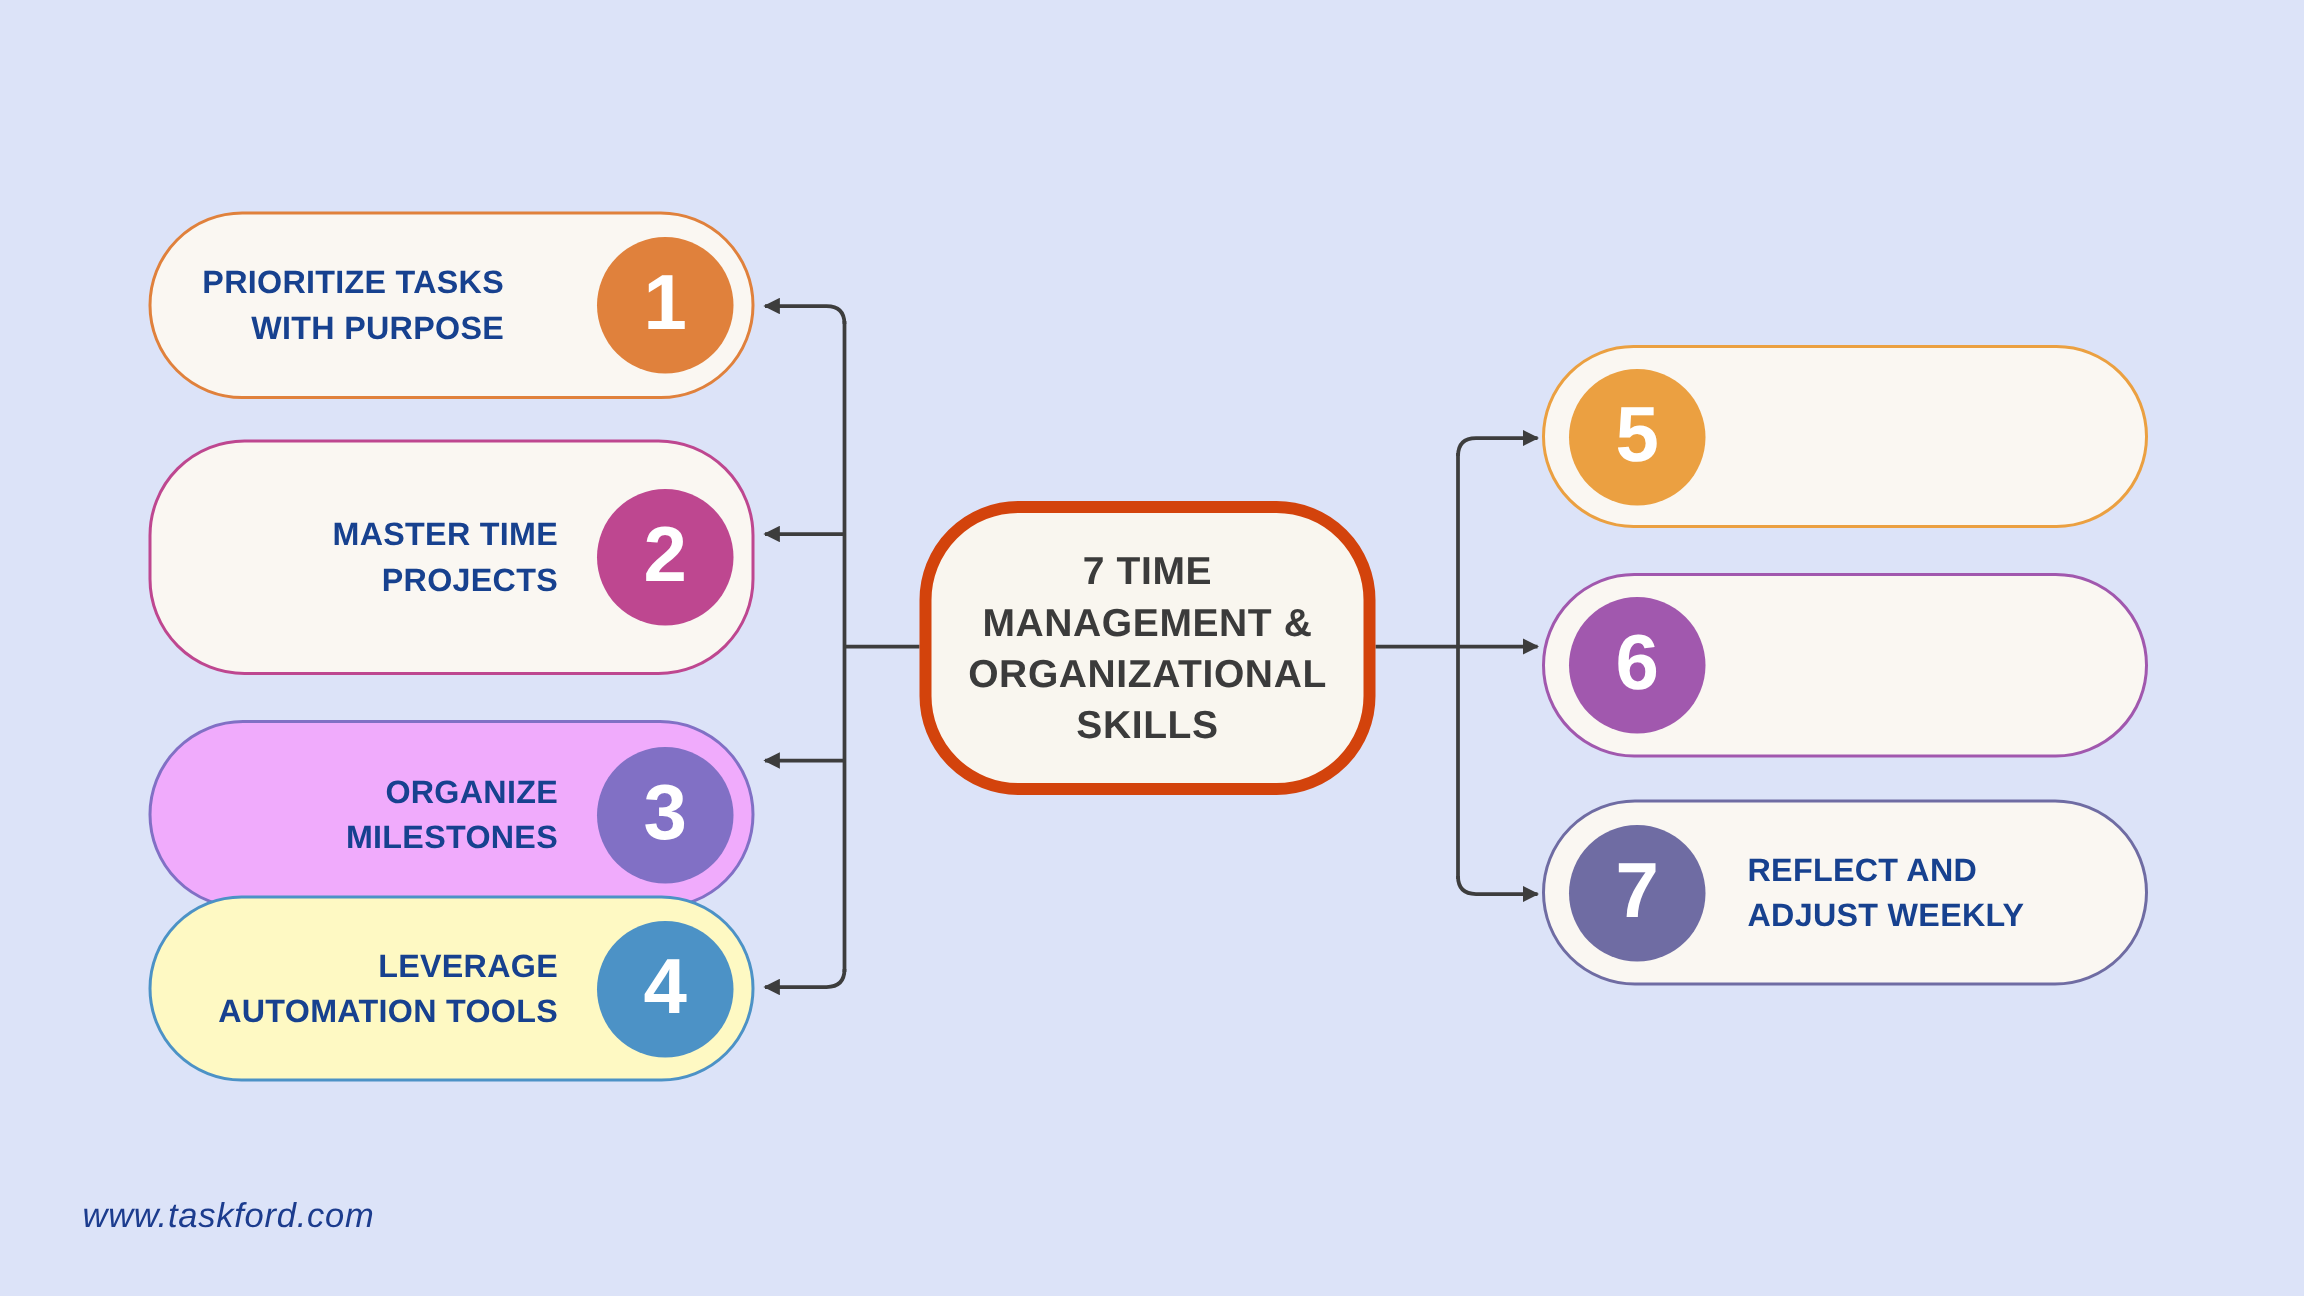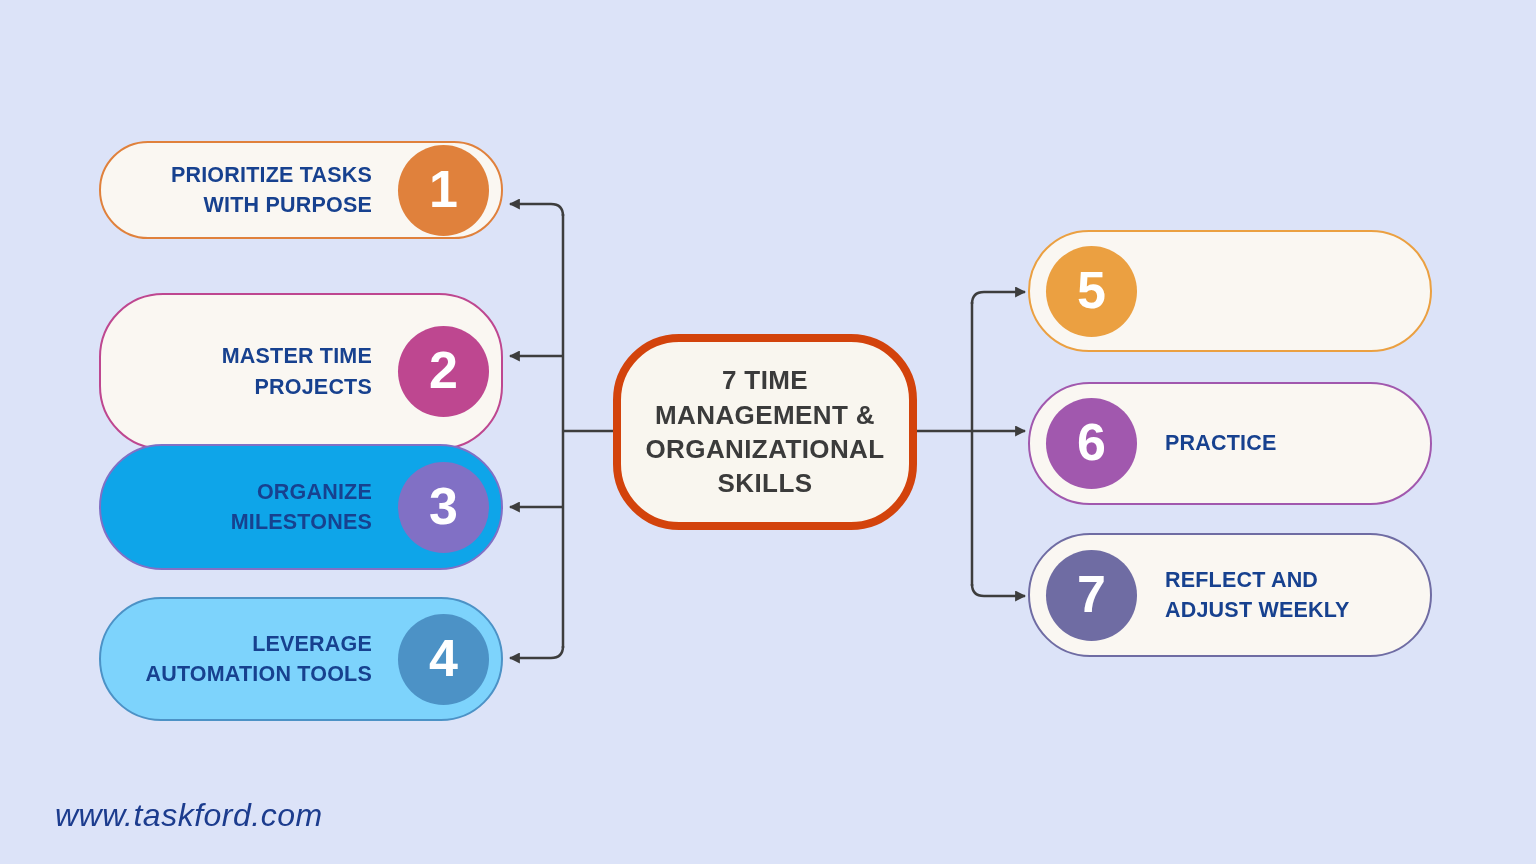--- a/index.html
+++ b/index.html
@@ -25,7 +25,7 @@
     align-items: center;
     box-sizing: border-box;
   }
-  .p1 { left: 99px;  top: 141px; height: 98px; }
+  .p1 { left: 99px;  top: 141px; height: 125px; gap: 36px; }
   .p2 { left: 99px;  top: 293px; height: 157px; }
   .p3 { left: 99px;  top: 444px; height: 126px; }
   .p4 { left: 99px;  top: 597px; height: 124px; }

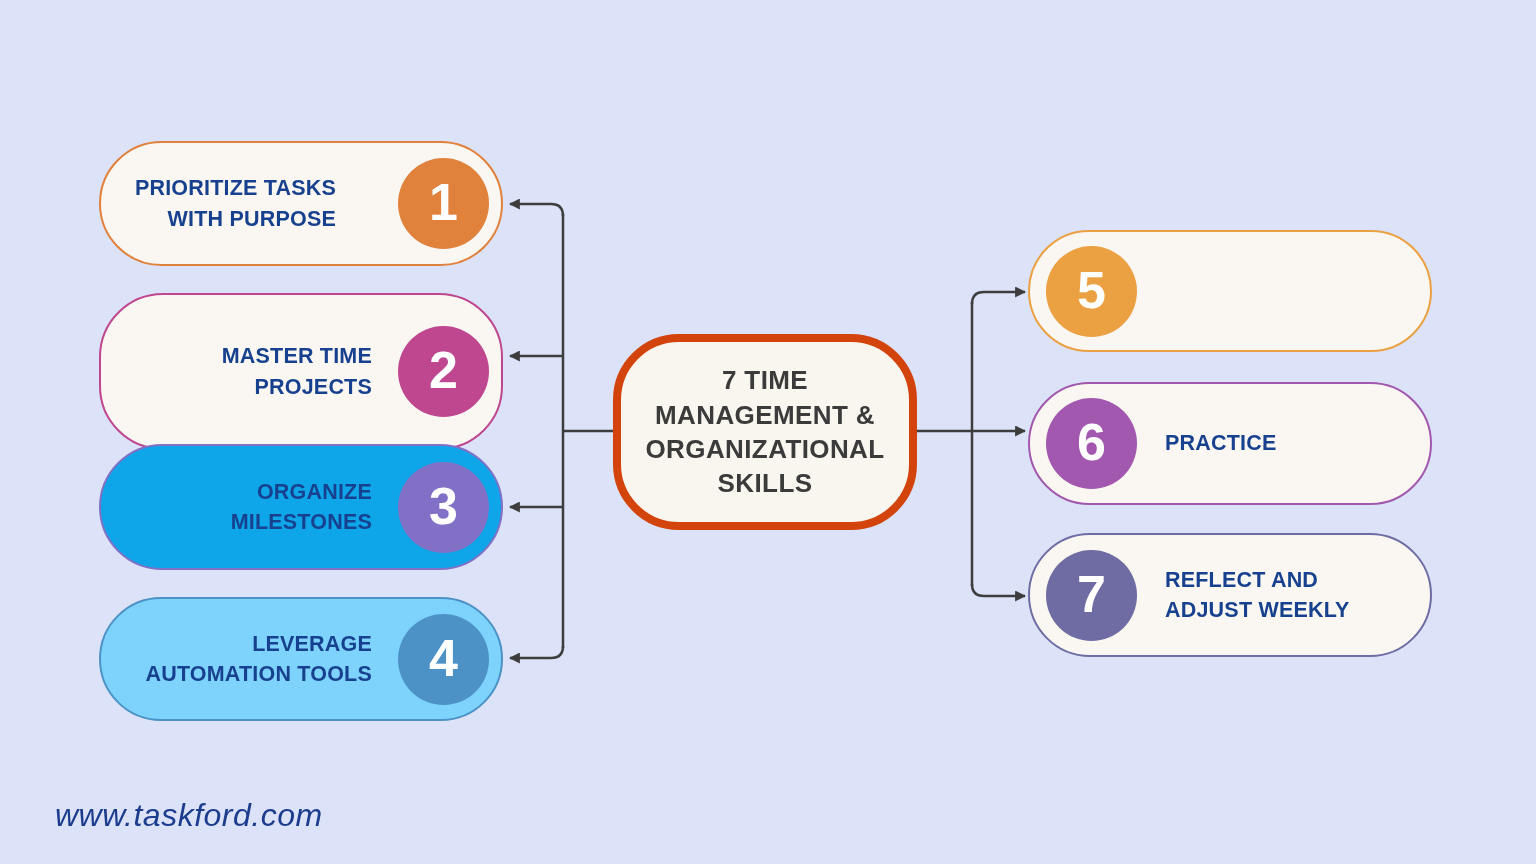--- a/index.html
+++ b/index.html
@@ -148,7 +148,6 @@
   <div class="pill p6 right-side" style="border-color: rgb(161, 88, 174); background-color: rgb(250, 247, 242); color: rgb(23, 65, 143);">
     <div class="num-circle" style="background-color: rgb(161, 88, 174); color: rgb(255, 255, 255);">6</div>
     <div class="pill-label">
-      <div>PRACTICE</div>
     </div>
   </div>
 

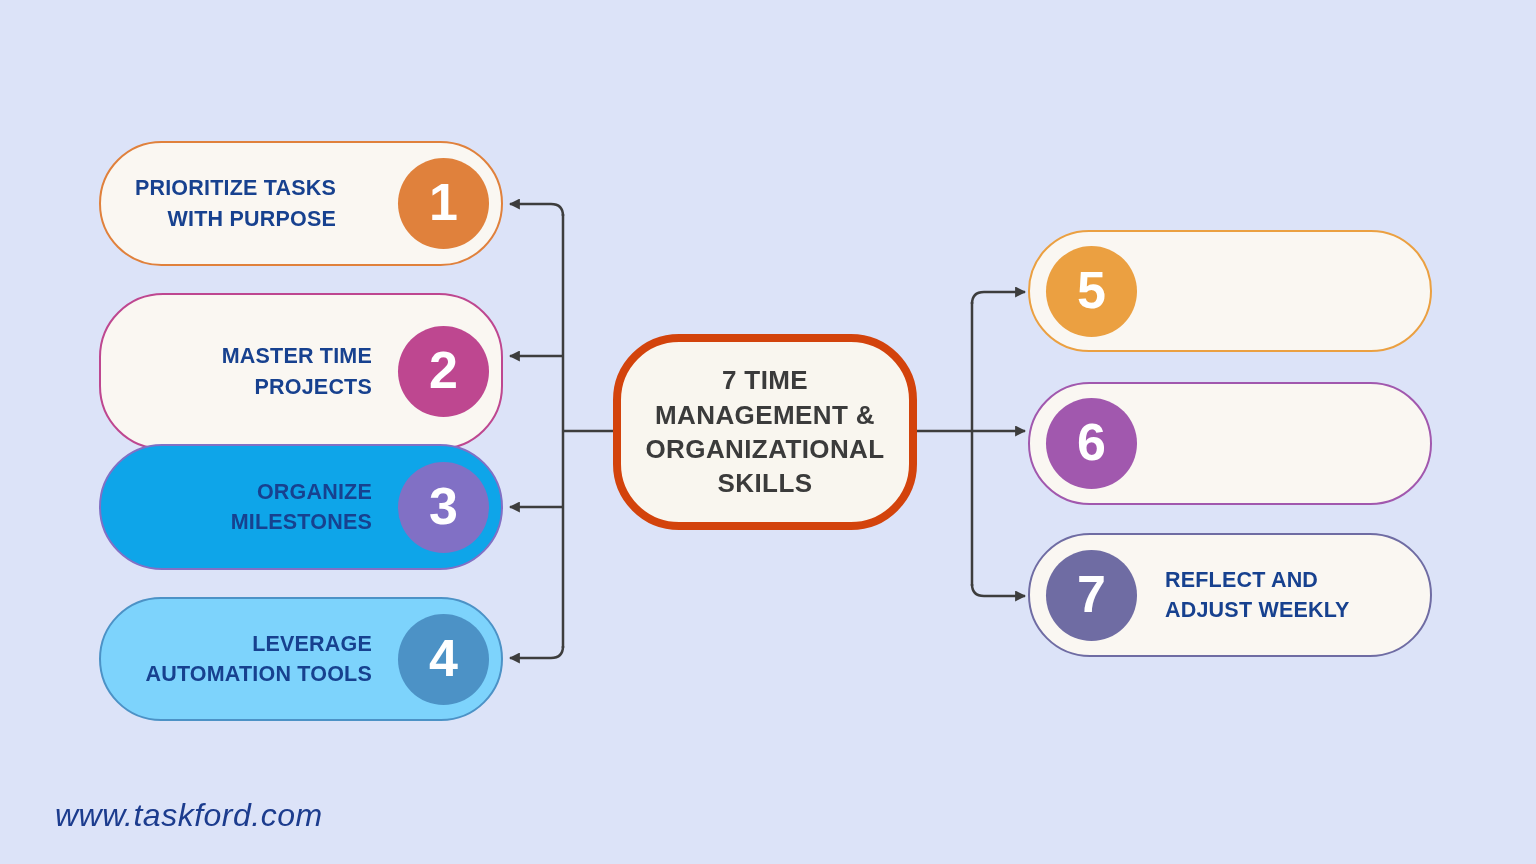--- a/index.html
+++ b/index.html
@@ -125,7 +125,7 @@
     <div class="num-circle" style="background-color: rgb(190, 71, 144); color: rgb(255, 255, 255);">2</div>
   </div>
 
-  <div class="pill p3 left-side" style="border-color: rgb(129, 112, 197); background-color: #0ea5e9; color: rgb(23, 65, 143);">
+  <div class="pill p3 left-side" style="border-color: rgb(129, 112, 197); background-color: #f0abfc; color: rgb(23, 65, 143); margin-top: 36px;">
     <div class="pill-label">
       <div>ORGANIZE</div>
       <div>MILESTONES</div>

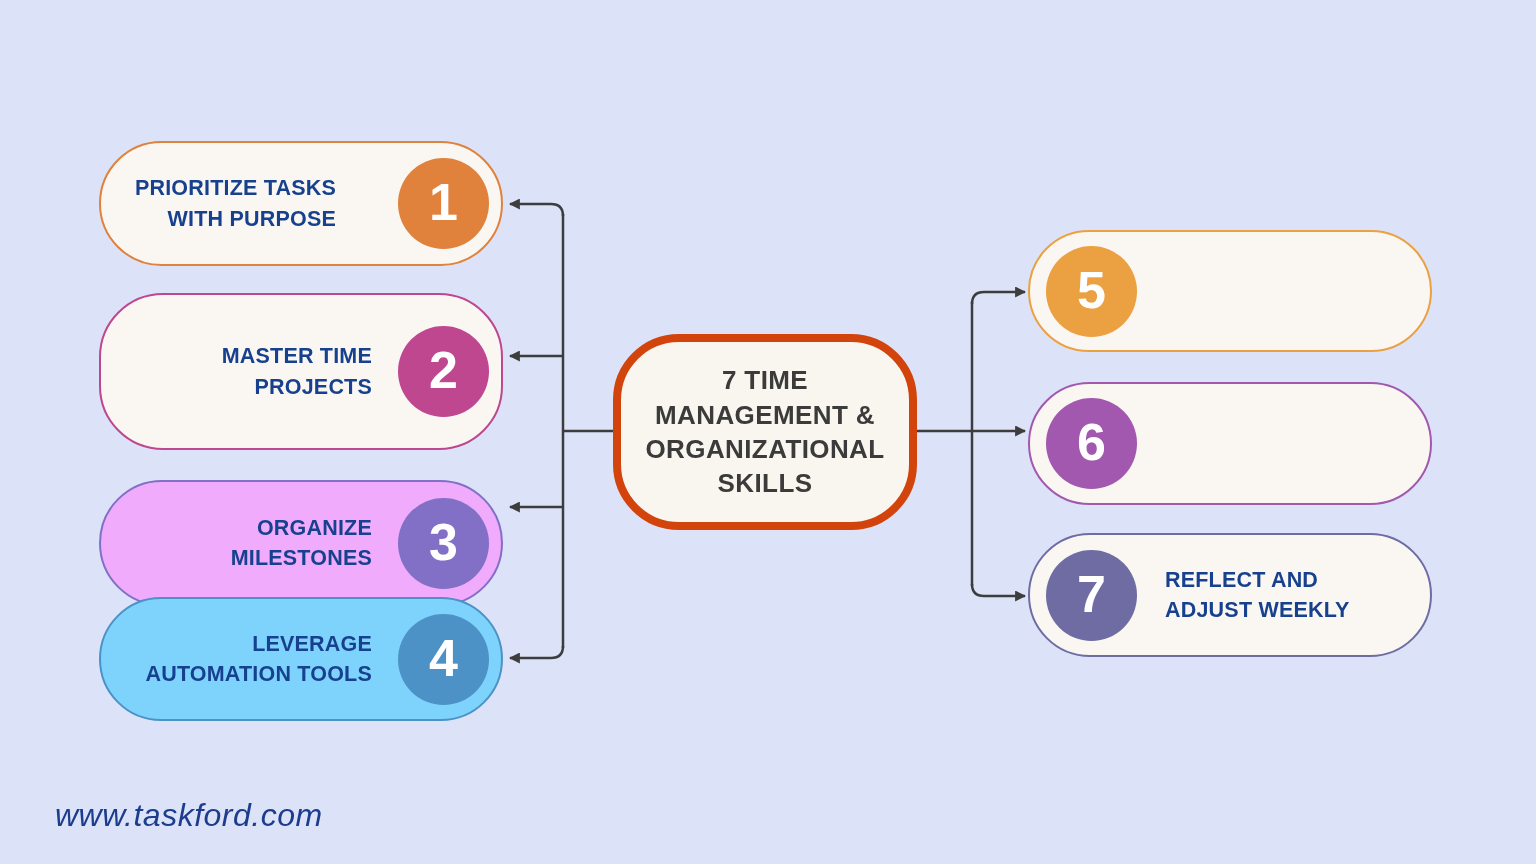--- a/index.html
+++ b/index.html
@@ -133,7 +133,7 @@
     <div class="num-circle" style="background-color: rgb(129, 112, 197); color: rgb(255, 255, 255);">3</div>
   </div>
 
-  <div class="pill p4 left-side" style="border-color: rgb(76, 146, 198); background-color: #7dd3fc; color: rgb(23, 65, 143);">
+  <div class="pill p4 left-side" style="border-color: rgb(76, 146, 198); background-color: #fef9c3; color: rgb(23, 65, 143);">
     <div class="pill-label">
       <div>LEVERAGE</div>
       <div>AUTOMATION TOOLS</div>

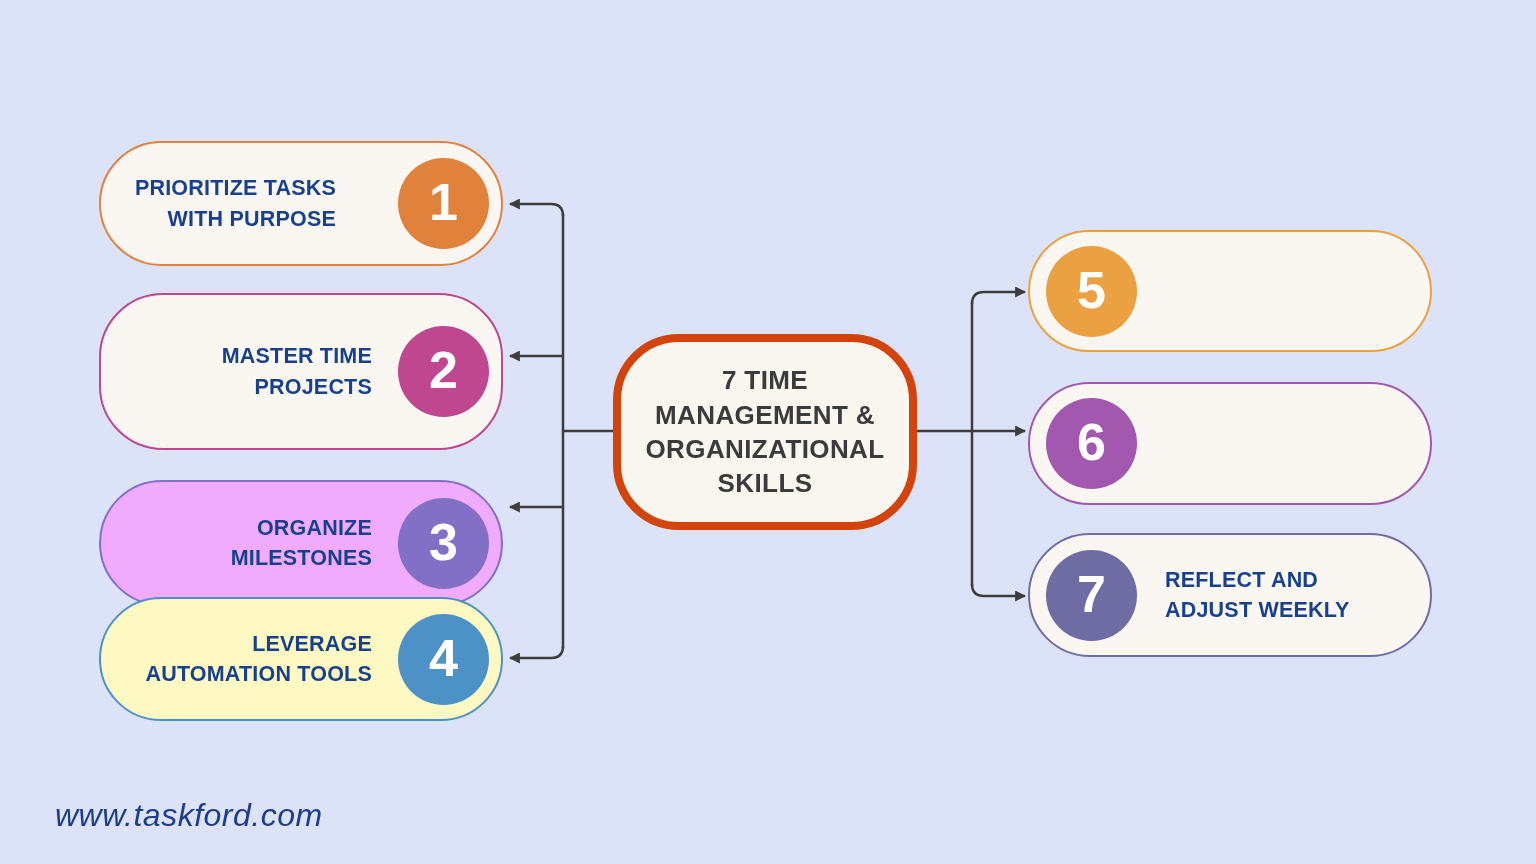--- a/index.html
+++ b/index.html
@@ -72,7 +72,7 @@
   .footer-url {
     position: absolute;
     left: 55px; top: 797px;
-    font-size: 32px;
+    font-size: 23px;
     font-style: italic;
     letter-spacing: 0.5px;
   }

